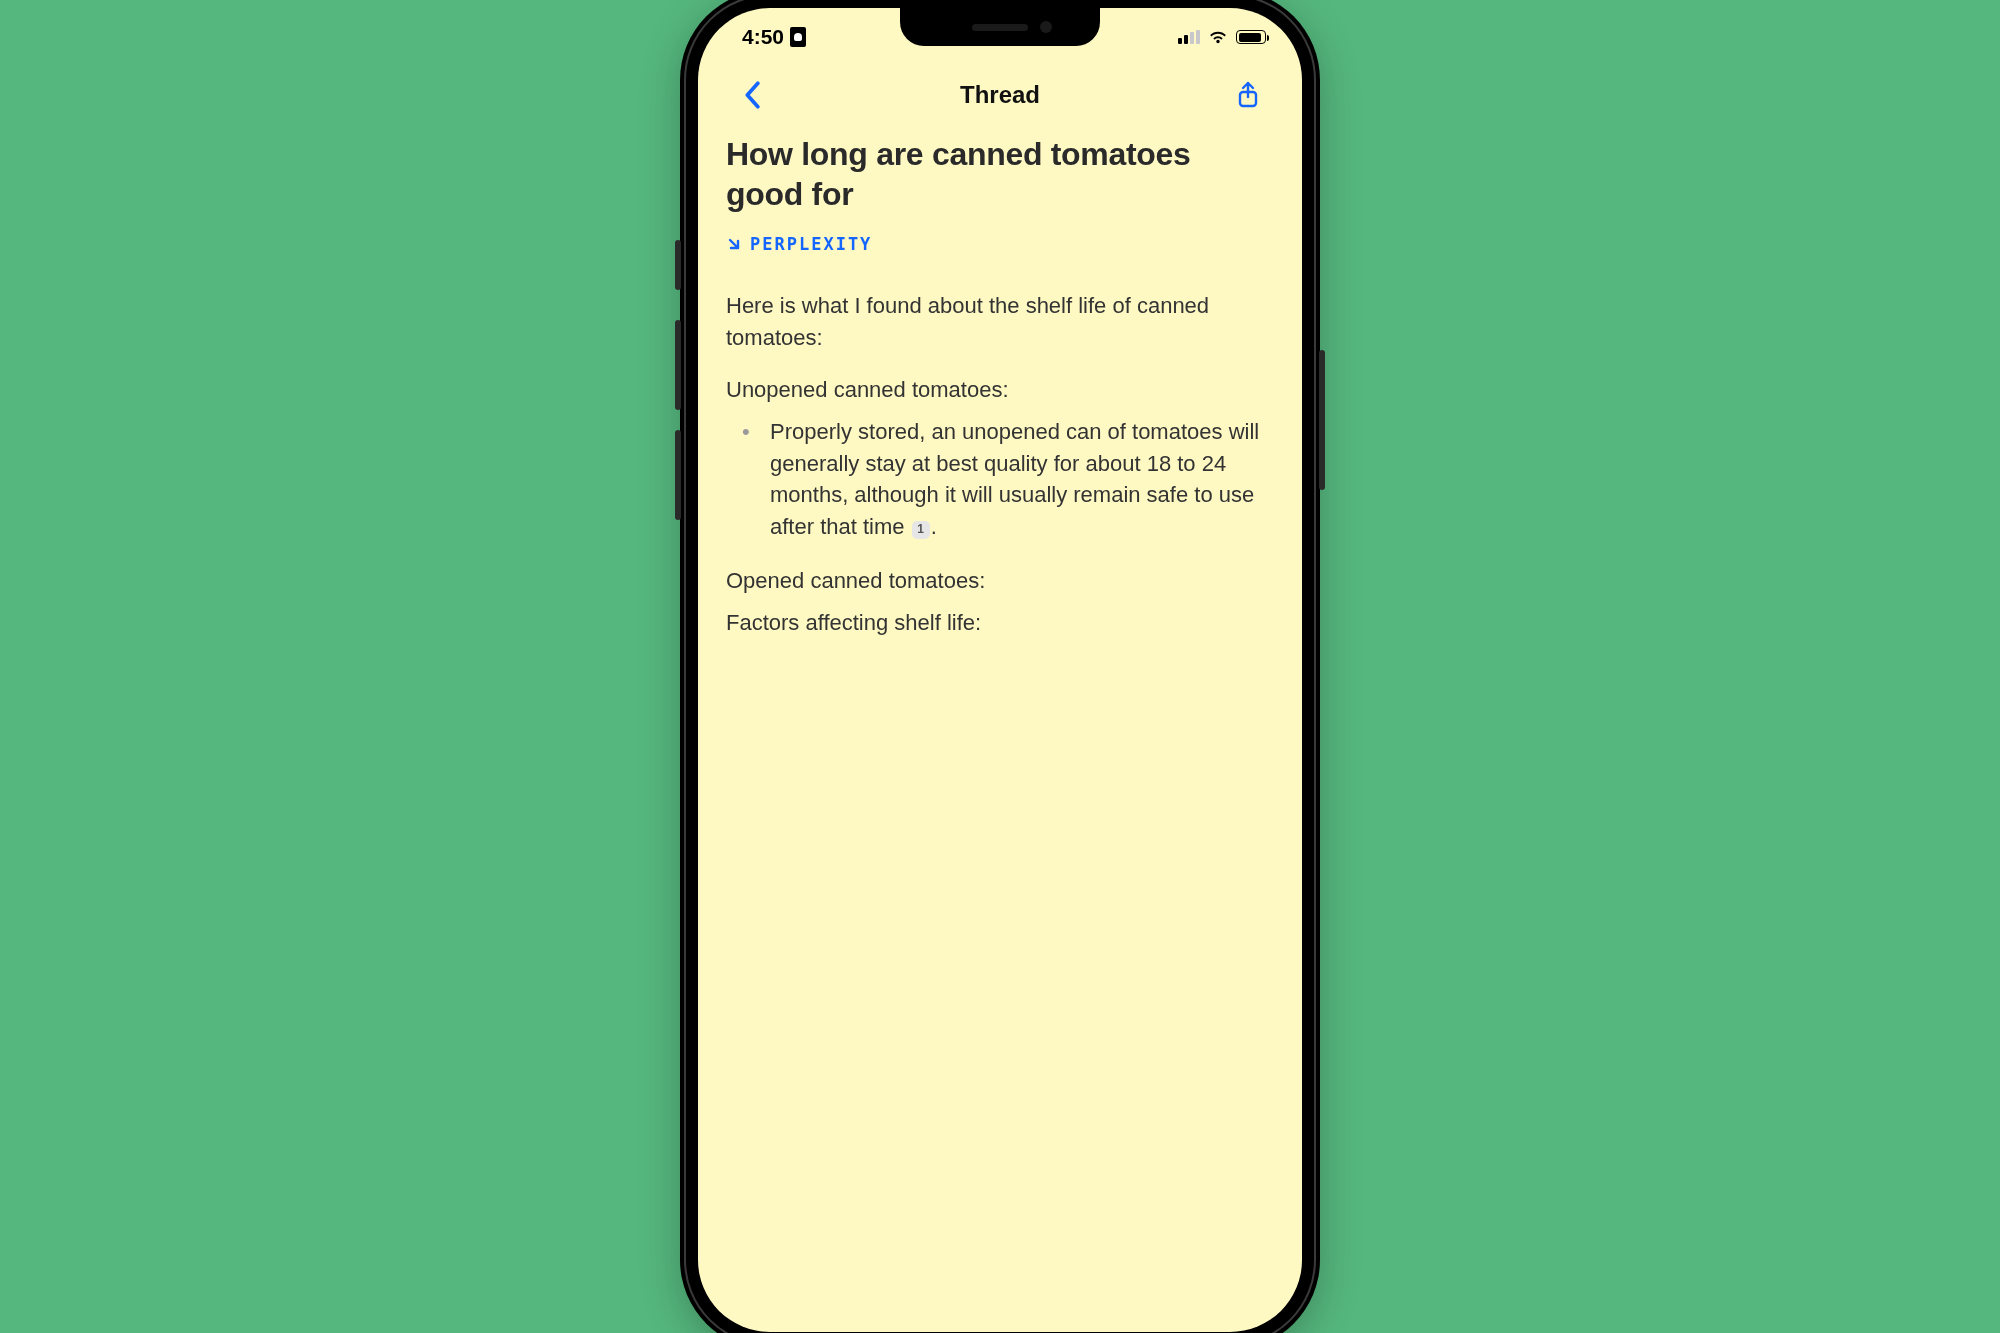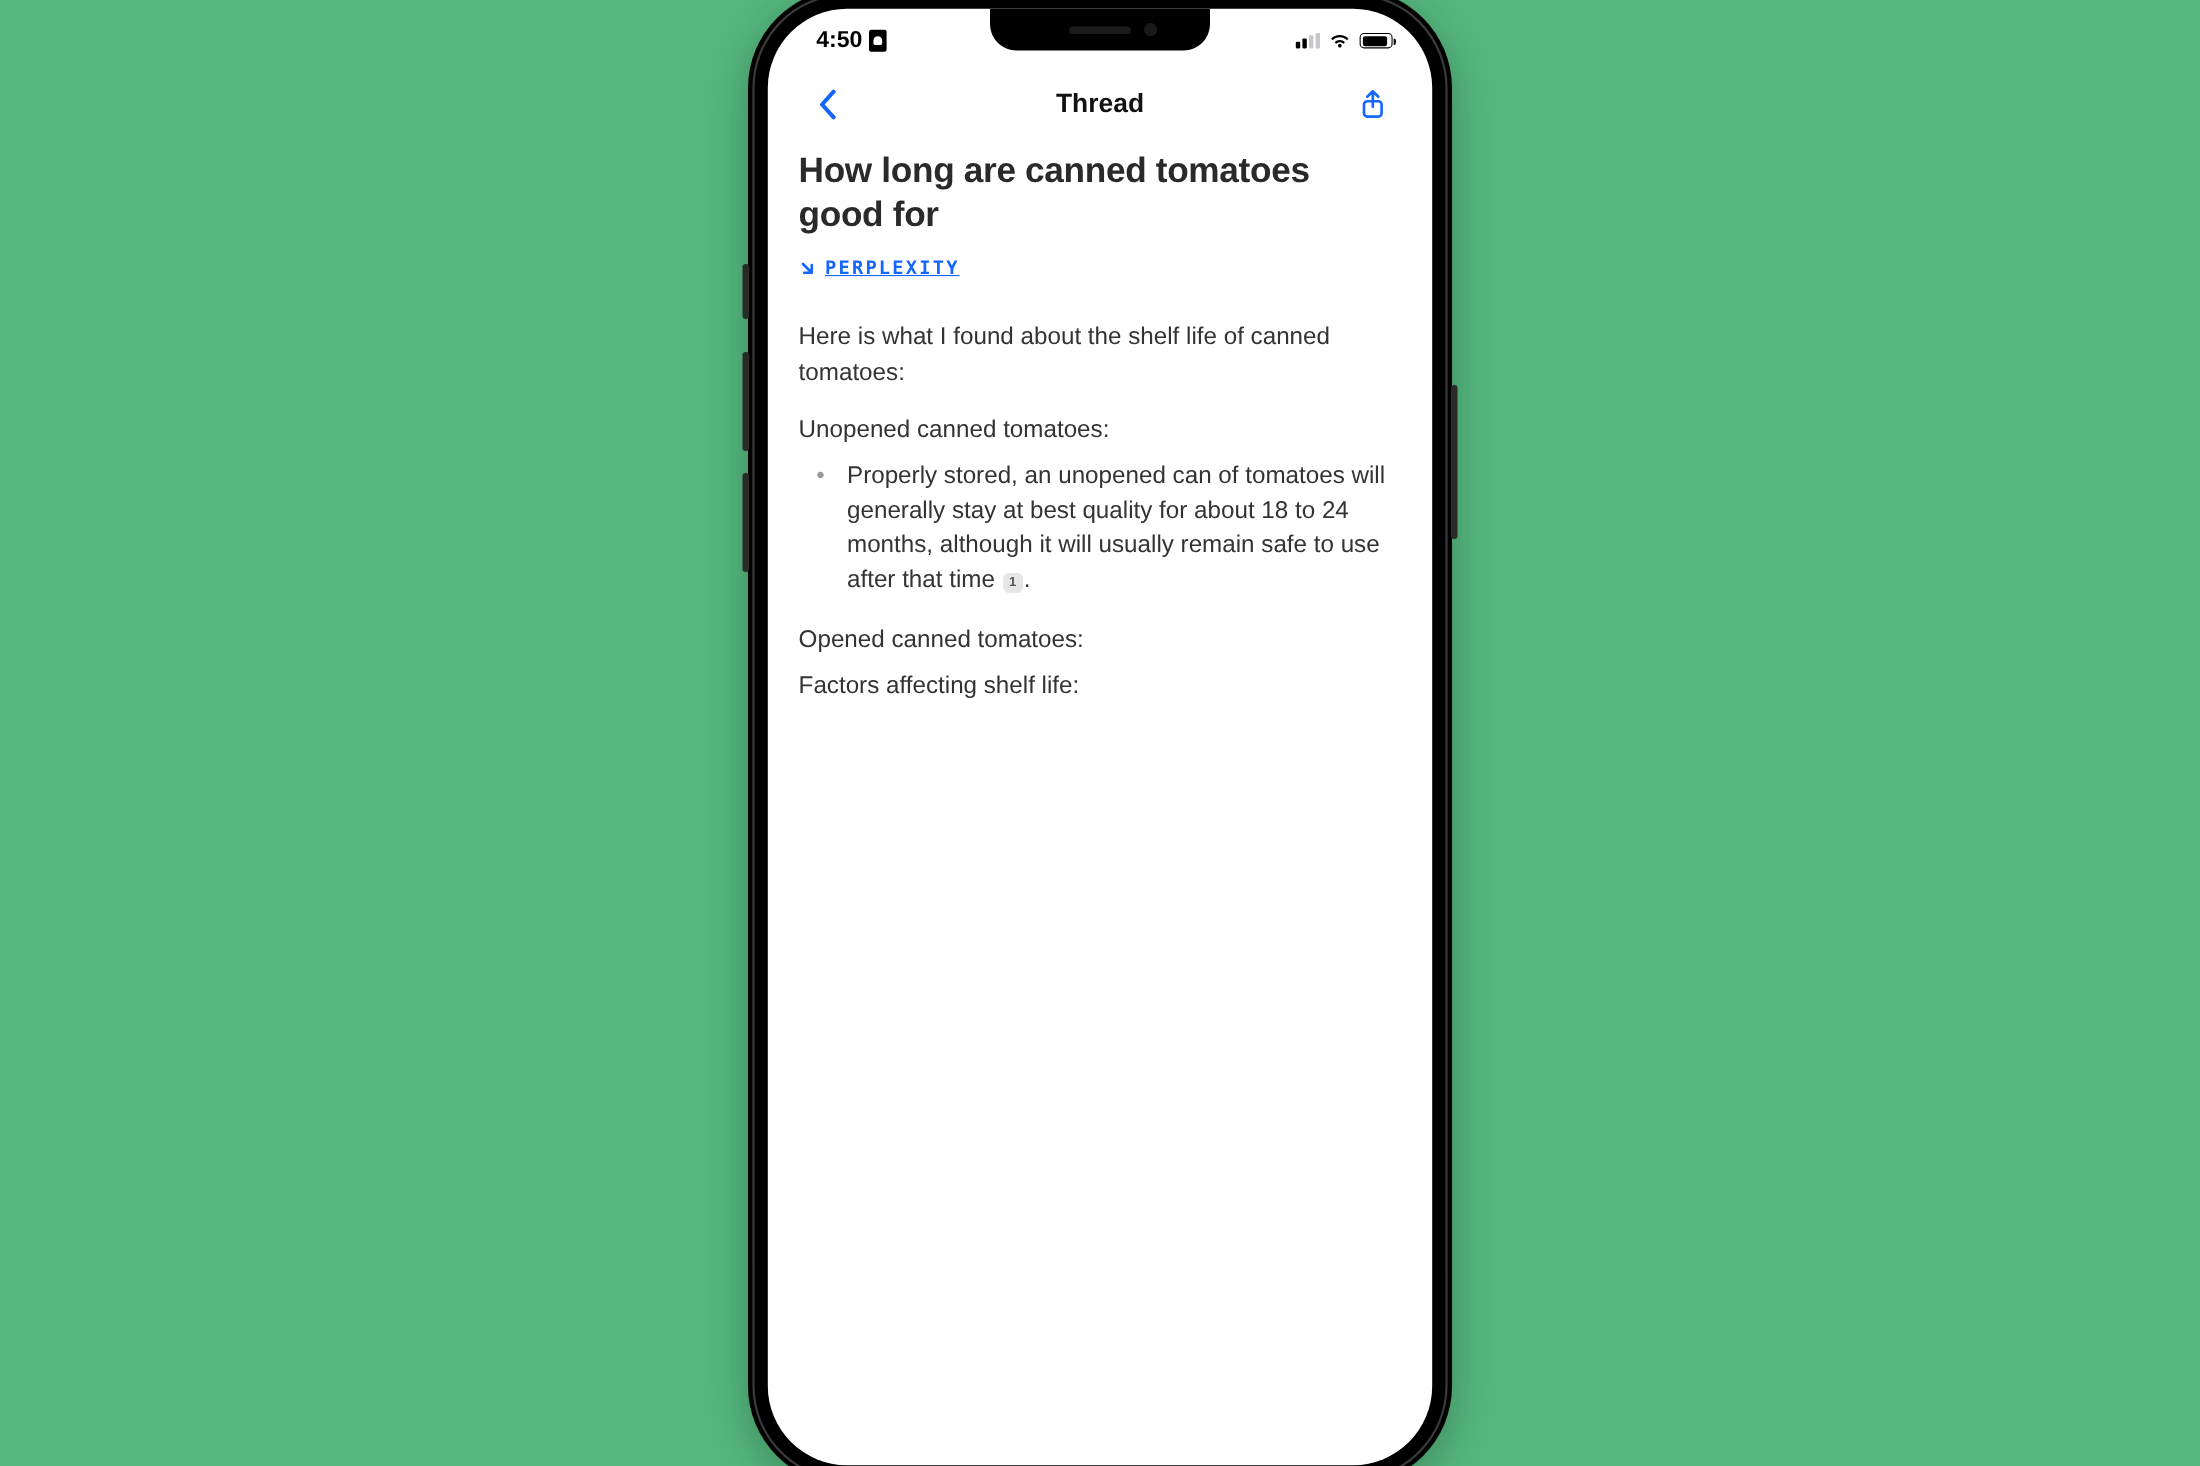--- a/index.html
+++ b/index.html
@@ -42,7 +42,7 @@
   .screen {
     width: 100%;
     height: 100%;
-    background: #ffffff;
+    background: #fef9c3;
     border-radius: 72px;
     overflow: hidden;
     position: relative;

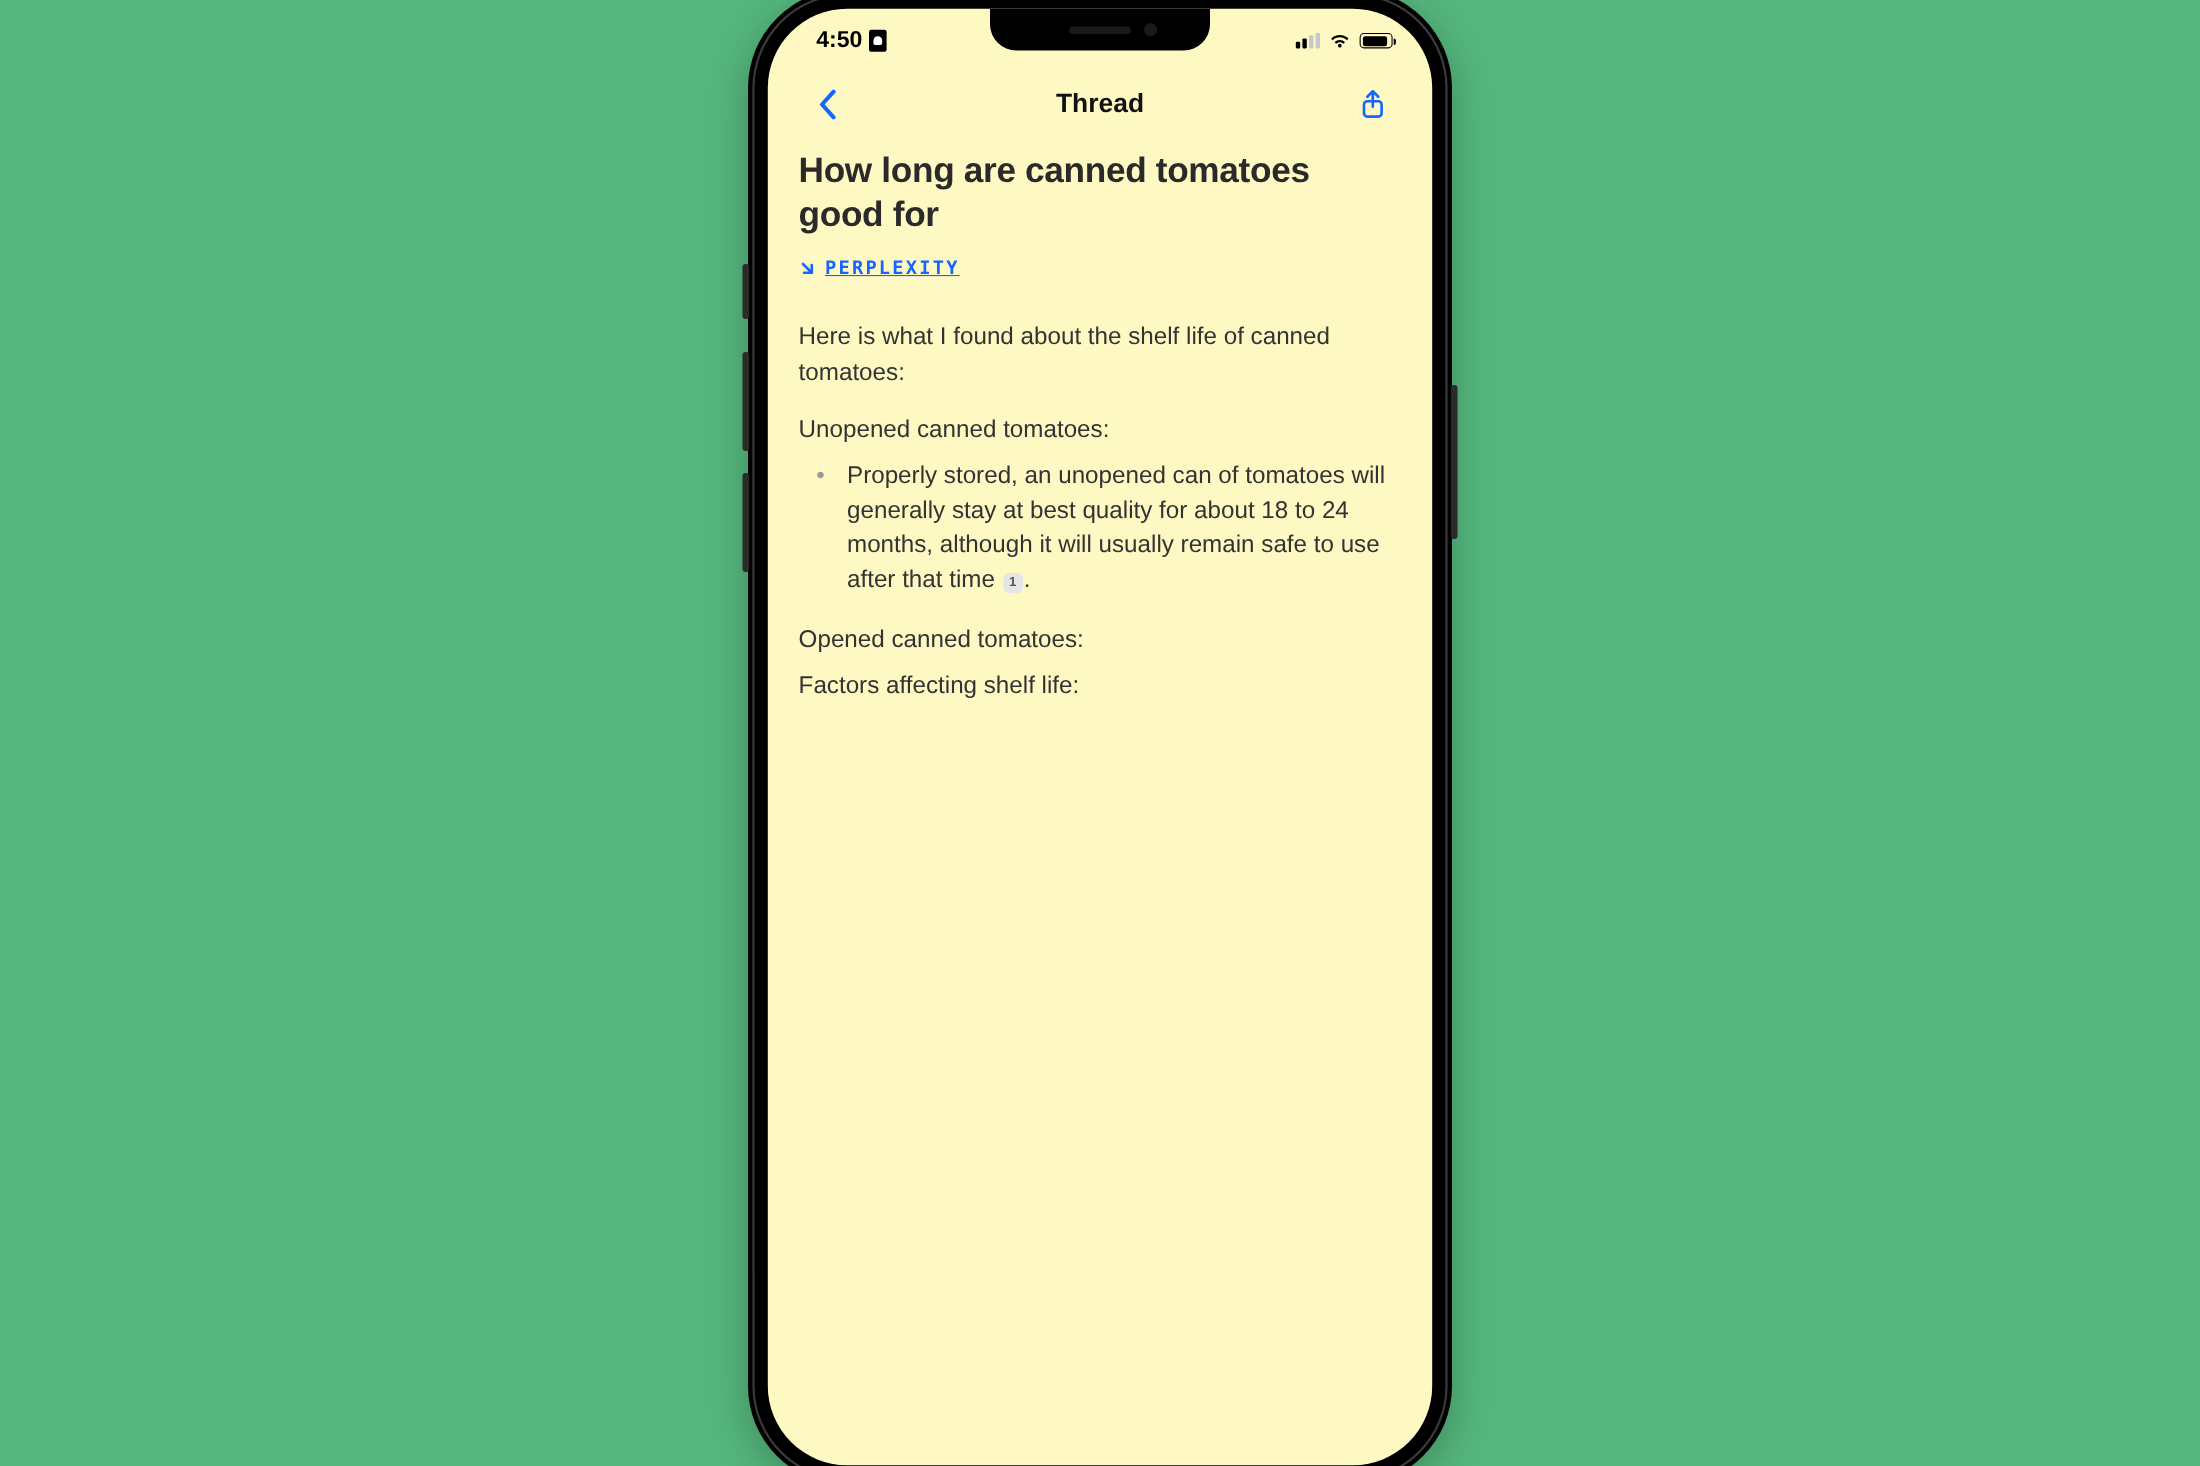--- a/index.html
+++ b/index.html
@@ -146,7 +146,6 @@
     letter-spacing: 2px;
     margin-bottom: 14px;
     font-family: ui-monospace, "SF Mono", Menlo, monospace;
-    text-decoration: underline;
   }
   .source-row svg { display:block; }
   .answer {

